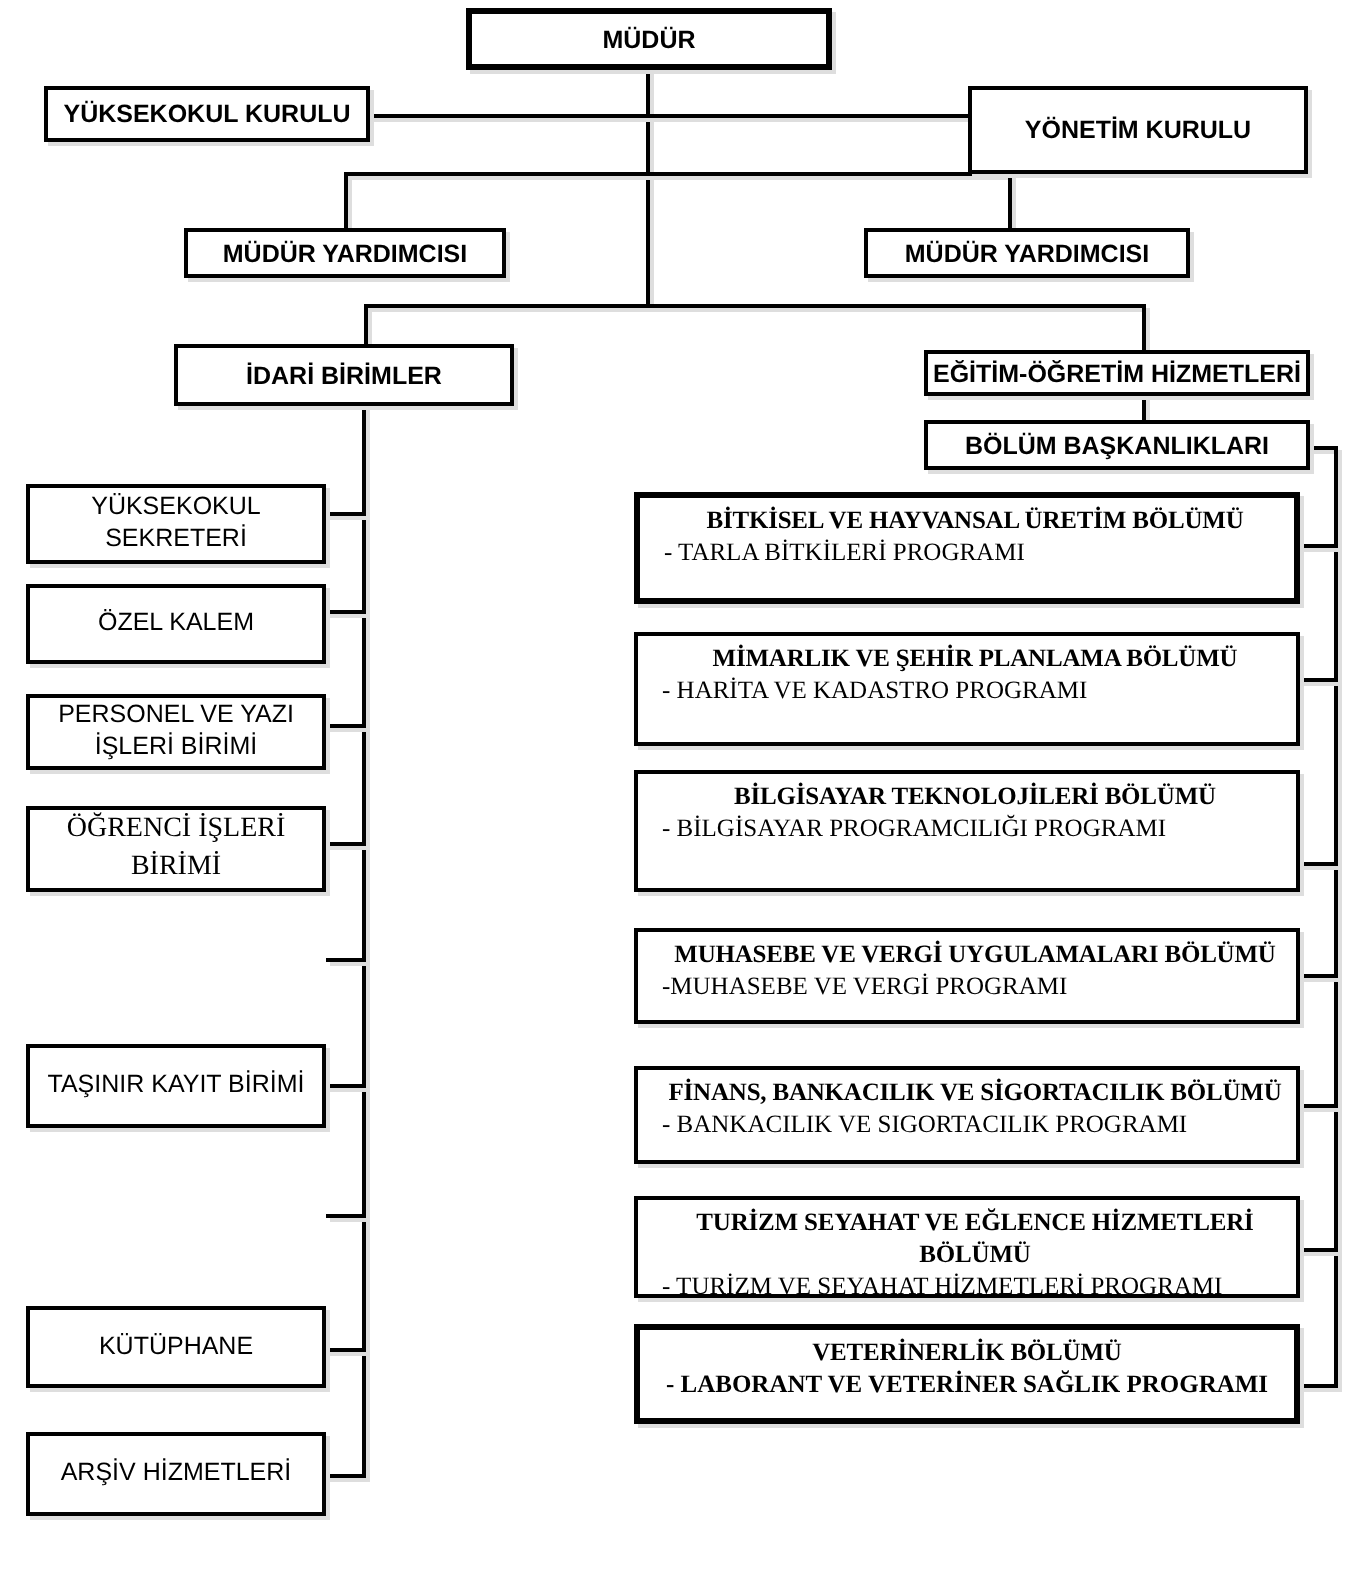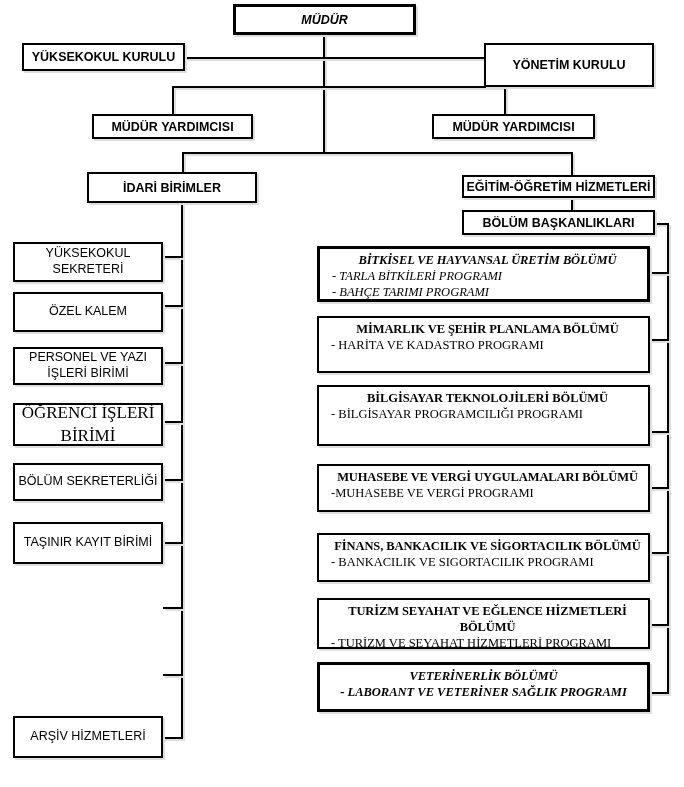--- a/index.html
+++ b/index.html
@@ -12,7 +12,7 @@
     border:2px solid #000; display:flex; align-items:center; justify-content:center;
     text-align:center; box-shadow:2px 2px 0 #dedede;
   }
-  .b3 { border-width:3px;font-style:italic; }
+  .b3 { border-width:3px; }
   .toplabel { font-weight:bold; font-size:12.5px; letter-spacing:0; }
   .unit {
     font-weight:normal; font-size:12.5px; white-space:pre-line; line-height:1.25;

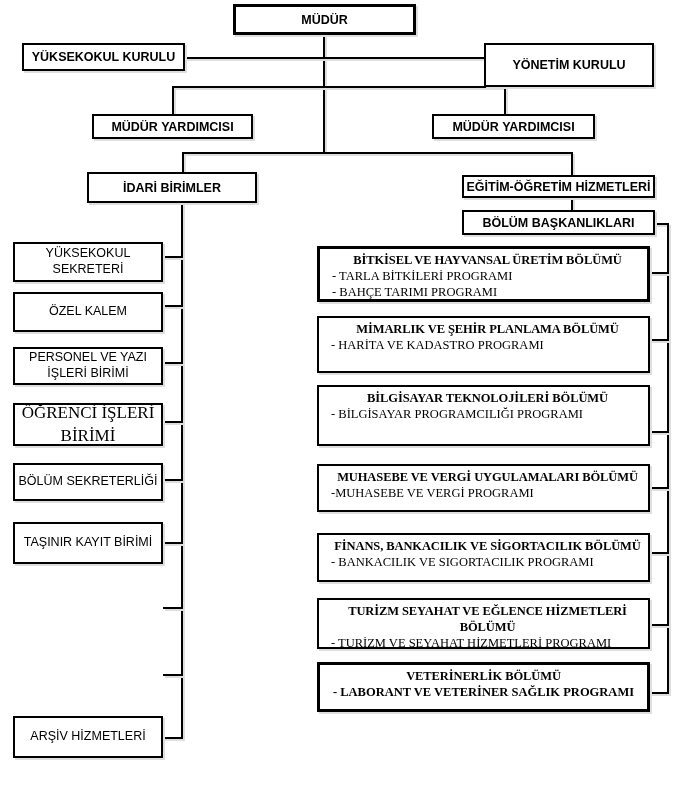--- a/index.html
+++ b/index.html
@@ -114,7 +114,6 @@
   <div class="box b3 dept" style="left:317px;top:246px;width:333px;height:56px">
     <span class="dept-title">BİTKİSEL VE HAYVANSAL ÜRETİM BÖLÜMÜ</span>
     <span class="prog">- TARLA BİTKİLERİ PROGRAMI</span>
-    <span class="prog">- BAHÇE TARIMI PROGRAMI</span>
   </div>
 
   <div class="box dept" style="left:317px;top:316px;width:333px;height:57px">

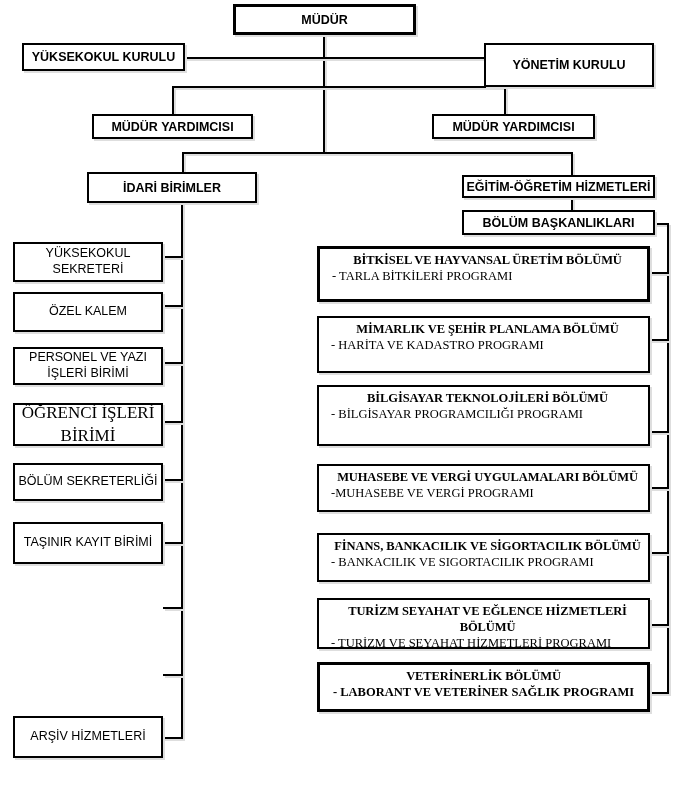--- a/index.html
+++ b/index.html
@@ -19,7 +19,7 @@
     padding:0 2px;
   }
   .unit-serif {
-    font-family:"Liberation Serif", serif; font-weight:normal; font-size:17px;
+    font-family:"Liberation Serif", serif; font-weight:normal; font-size:14px;
     line-height:1.3;
     text-align:center;
   }

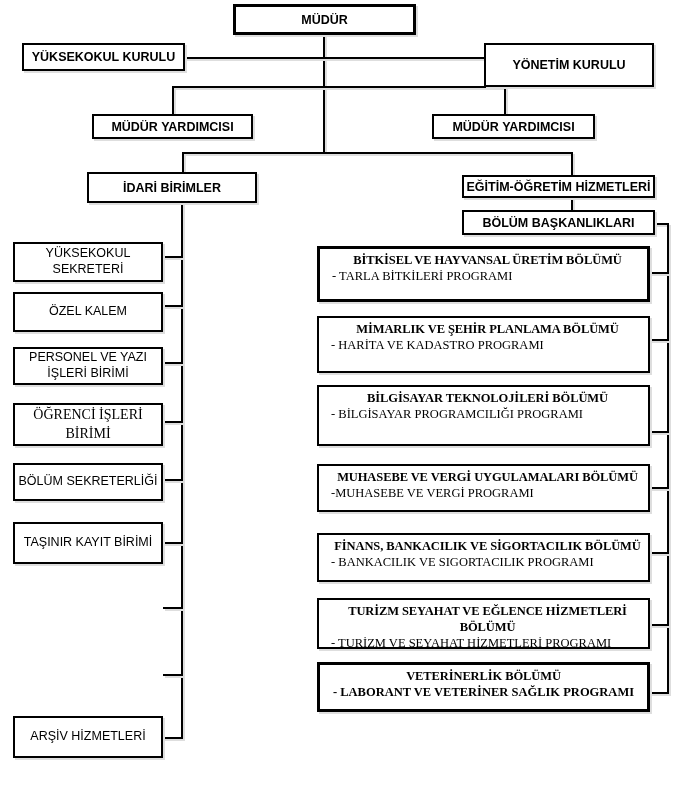--- a/index.html
+++ b/index.html
@@ -103,7 +103,6 @@
   <div class="box unit unit-serif" style="left:13px;top:403px;width:150px;height:43px">ÖĞRENCİ İŞLERİ
 BİRİMİ</div>
 
-  <div class="box unit" style="left:13px;top:463px;width:150px;height:38px">BÖLÜM SEKRETERLİĞİ</div>
 
   <div class="box unit" style="left:13px;top:522px;width:150px;height:42px">TAŞINIR KAYIT BİRİMİ</div>
 

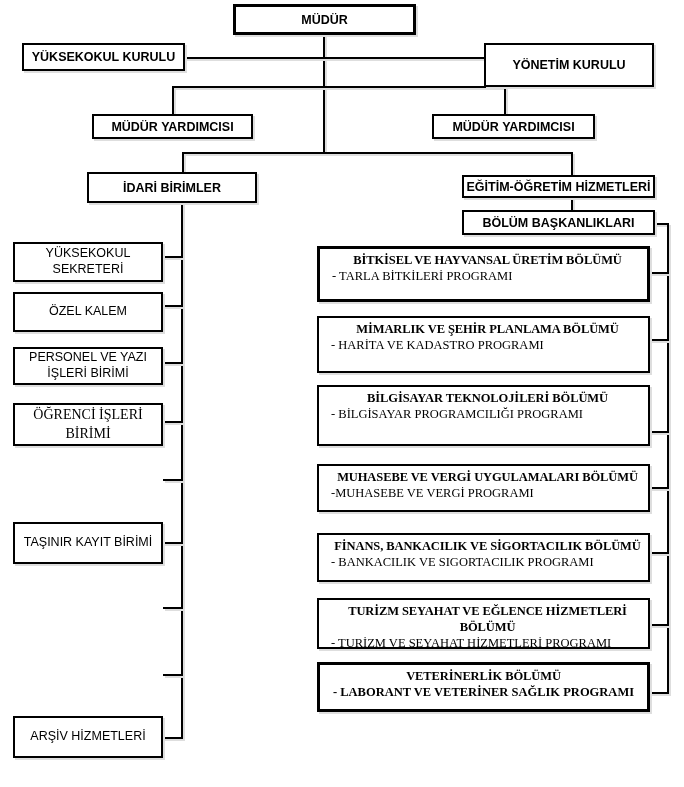--- a/index.html
+++ b/index.html
@@ -107,6 +107,7 @@
   <div class="box unit" style="left:13px;top:522px;width:150px;height:42px">TAŞINIR KAYIT BİRİMİ</div>
 
 
+  <div class="box unit" style="left:13px;top:653px;width:150px;height:41px">KÜTÜPHANE</div>
 
   <div class="box unit" style="left:13px;top:716px;width:150px;height:42px">ARŞİV HİZMETLERİ</div>
 

